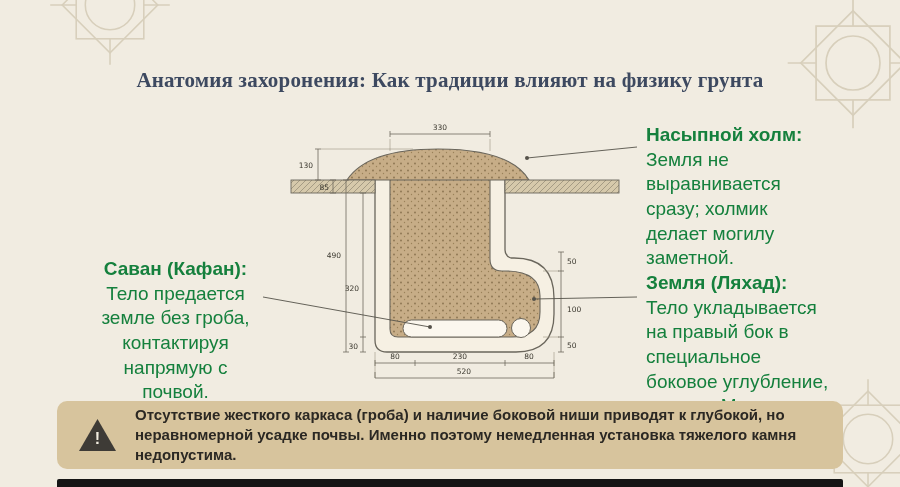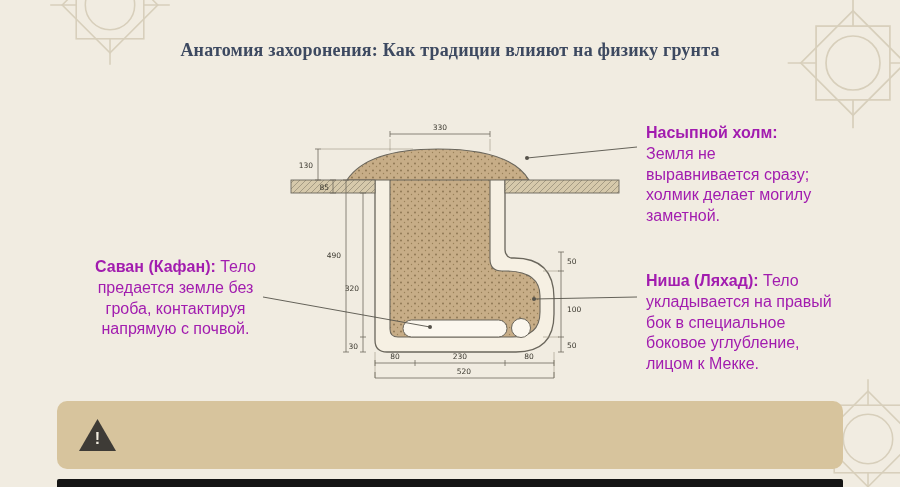--- a/index.html
+++ b/index.html
@@ -17,8 +17,8 @@
     font-family:"Liberation Sans",sans-serif;color:var(--ink);
   }
   .title{
-    position:absolute;top:40px;left:0;width:100%;text-align:center;
-    font-family:"Liberation Serif",serif;font-weight:700;font-size:18px;
+    position:absolute;top:68px;left:0;width:100%;text-align:center;
+    font-family:"Liberation Serif",serif;font-weight:700;font-size:21px;
     color:var(--title);letter-spacing:.2px;
   }
   .note{position:absolute;font-size:16px;line-height:1.3;color:#a21caf}

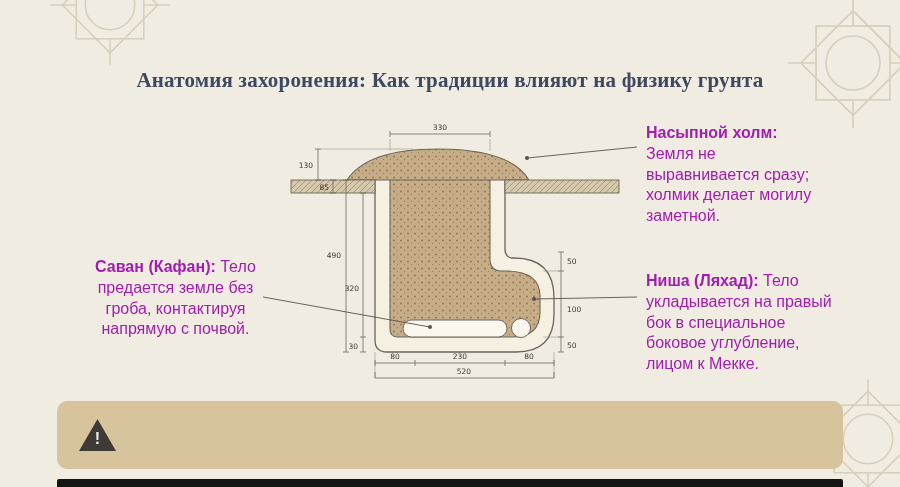--- a/index.html
+++ b/index.html
@@ -21,7 +21,7 @@
     font-family:"Liberation Serif",serif;font-weight:700;font-size:21px;
     color:var(--title);letter-spacing:.2px;
   }
-  .note{position:absolute;font-size:16px;line-height:1.3;color:#a21caf}
+  .note{position:absolute;font-size:19px;line-height:1.3;color:#15803d}
   .note b{font-weight:700}
   .note-mound{left:646px;top:123px;width:180px}
   .note-shroud{left:93px;top:257px;width:165px;text-align:center}

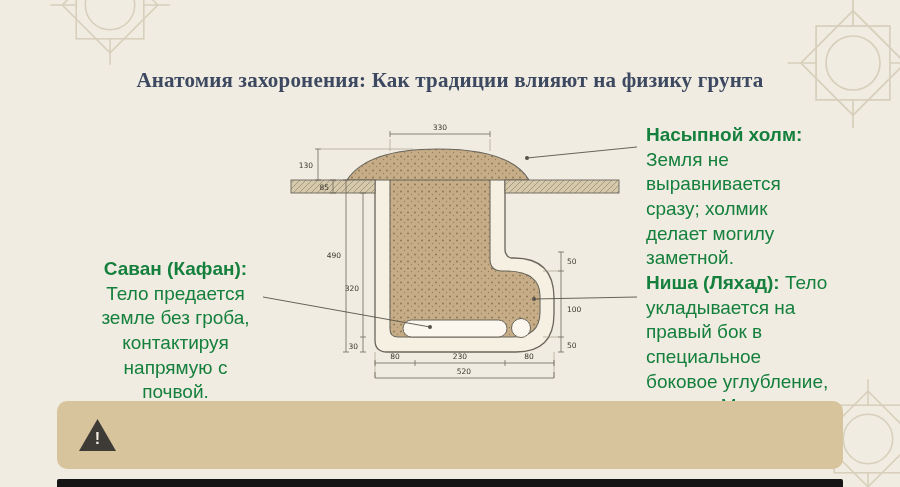--- a/index.html
+++ b/index.html
@@ -162,7 +162,7 @@
 </div>
 
 <div class="note note-niche">
-  <b>Ниша (Ляхад):</b>
+  <b>Земля (Ляхад):</b>
   <span>Тело укладывается на правый бок в специальное боковое углубление, лицом к Мекке.</span>
 </div>
 

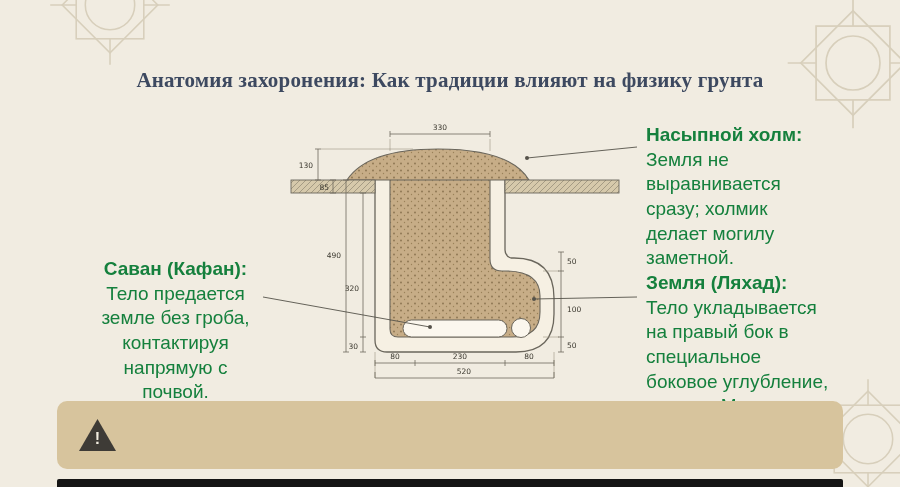--- a/index.html
+++ b/index.html
@@ -170,6 +170,7 @@
   <div class="warn-tri">
     <span>!</span>
   </div>
+  <p>Отсутствие жесткого каркаса (гроба) и наличие боковой ниши приводят к глубокой, но неравномерной усадке почвы. Именно поэтому немедленная установка тяжелого камня недопустима.</p>
 </div>
 
 <div class="bottom-bar"></div>

